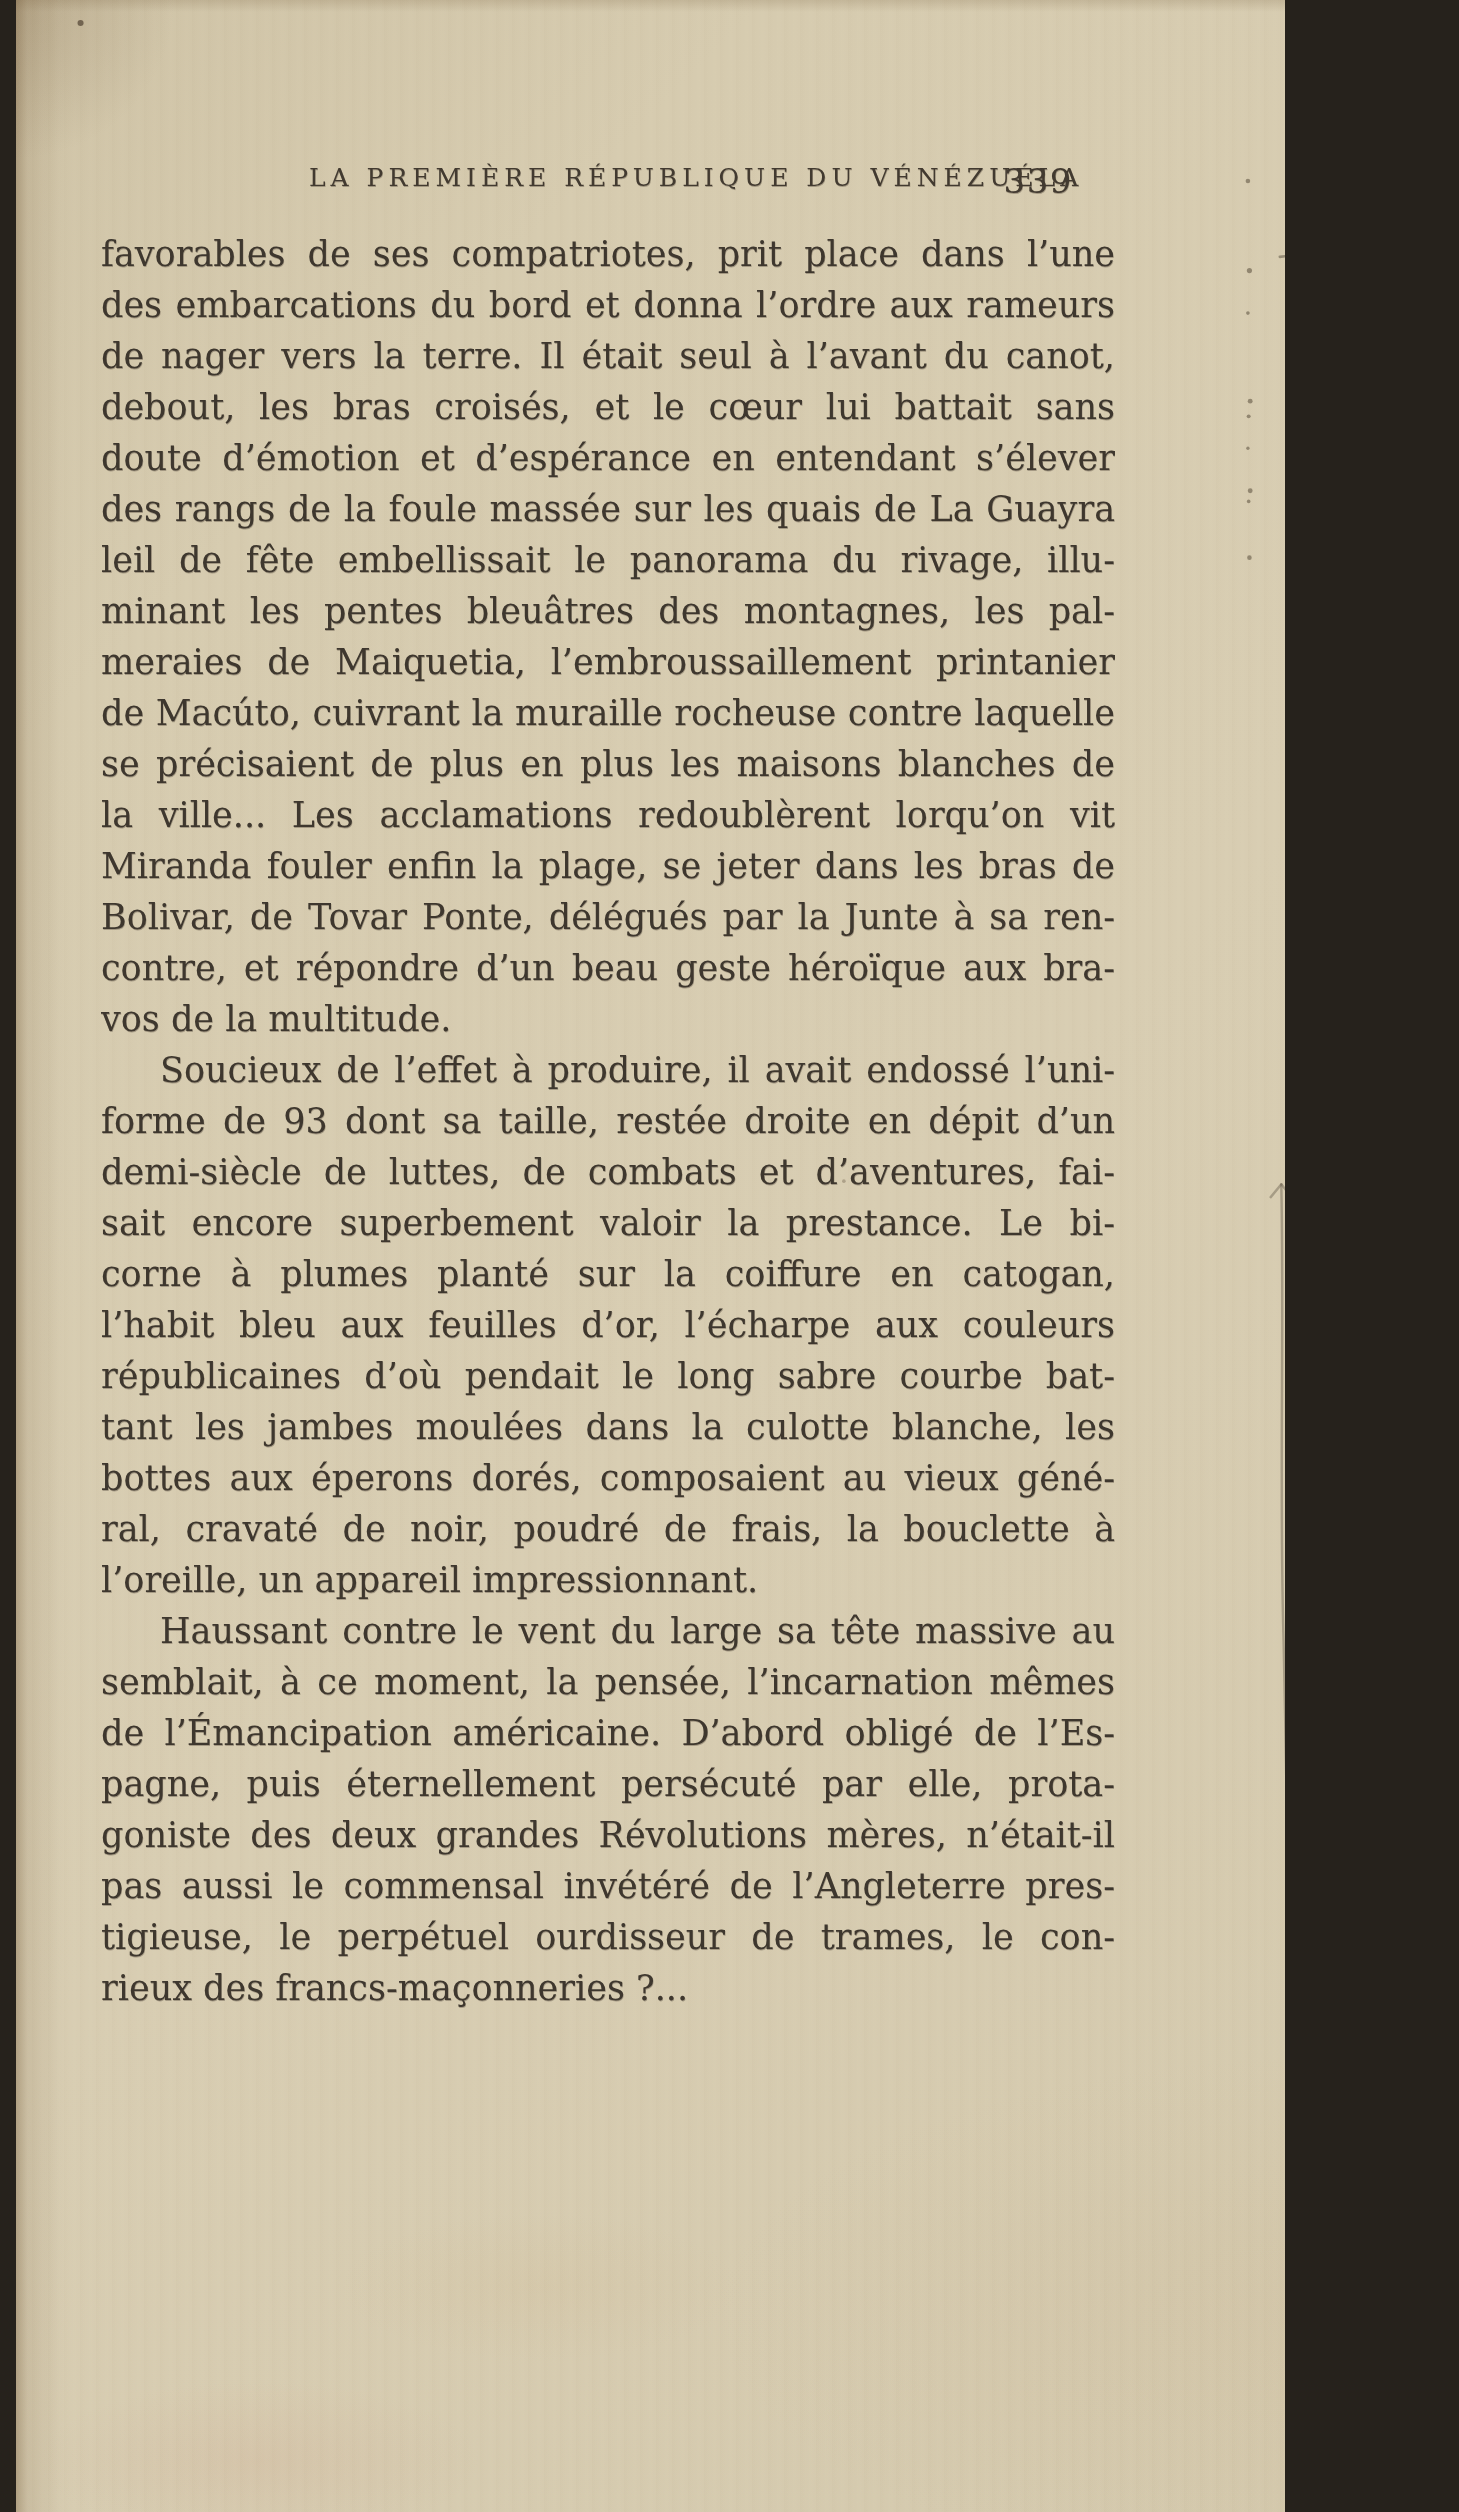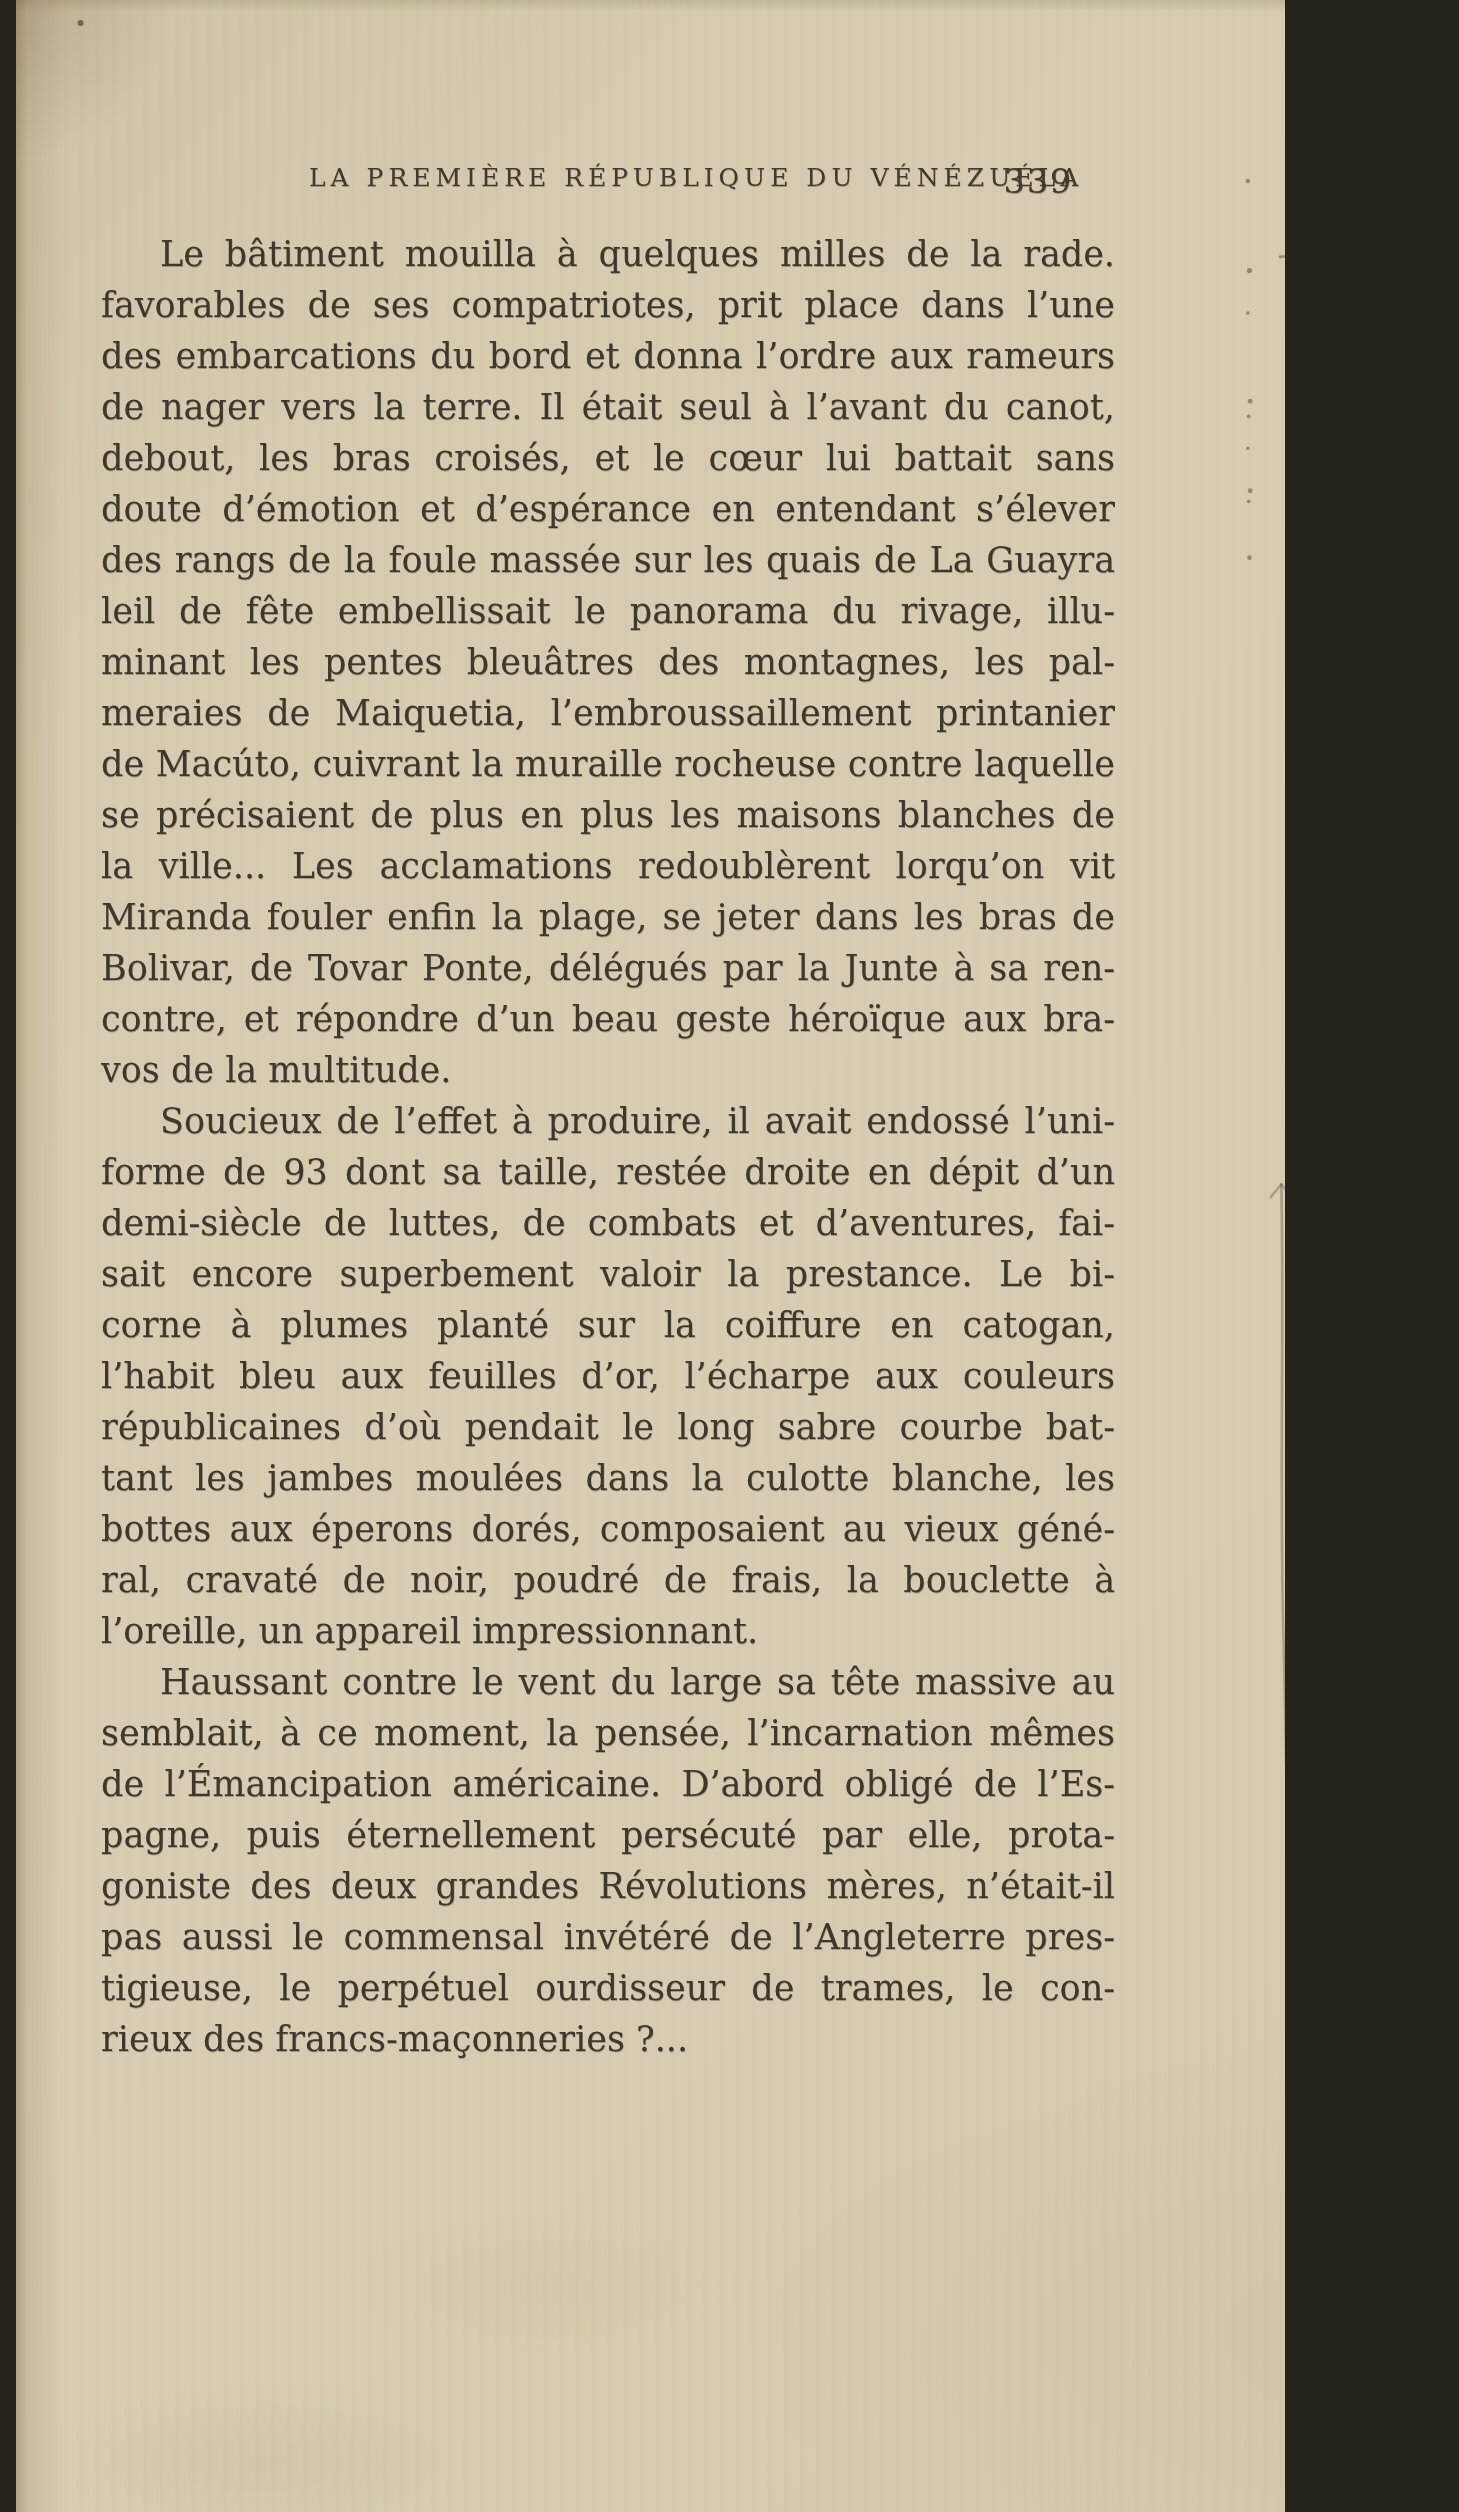--- a/index.html
+++ b/index.html
@@ -99,7 +99,6 @@
   <div class="page-number">339</div>
 
   <div class="body-text" id="body-text">
-      <div class="line indent">Le bâtiment mouilla à quelques milles de la rade.</div>
       <div class="line">favorables de ses compatriotes, prit place dans l’une</div>
       <div class="line">des embarcations du bord et donna l’ordre aux rameurs</div>
       <div class="line">de nager vers la terre. Il était seul à l’avant du canot,</div>

